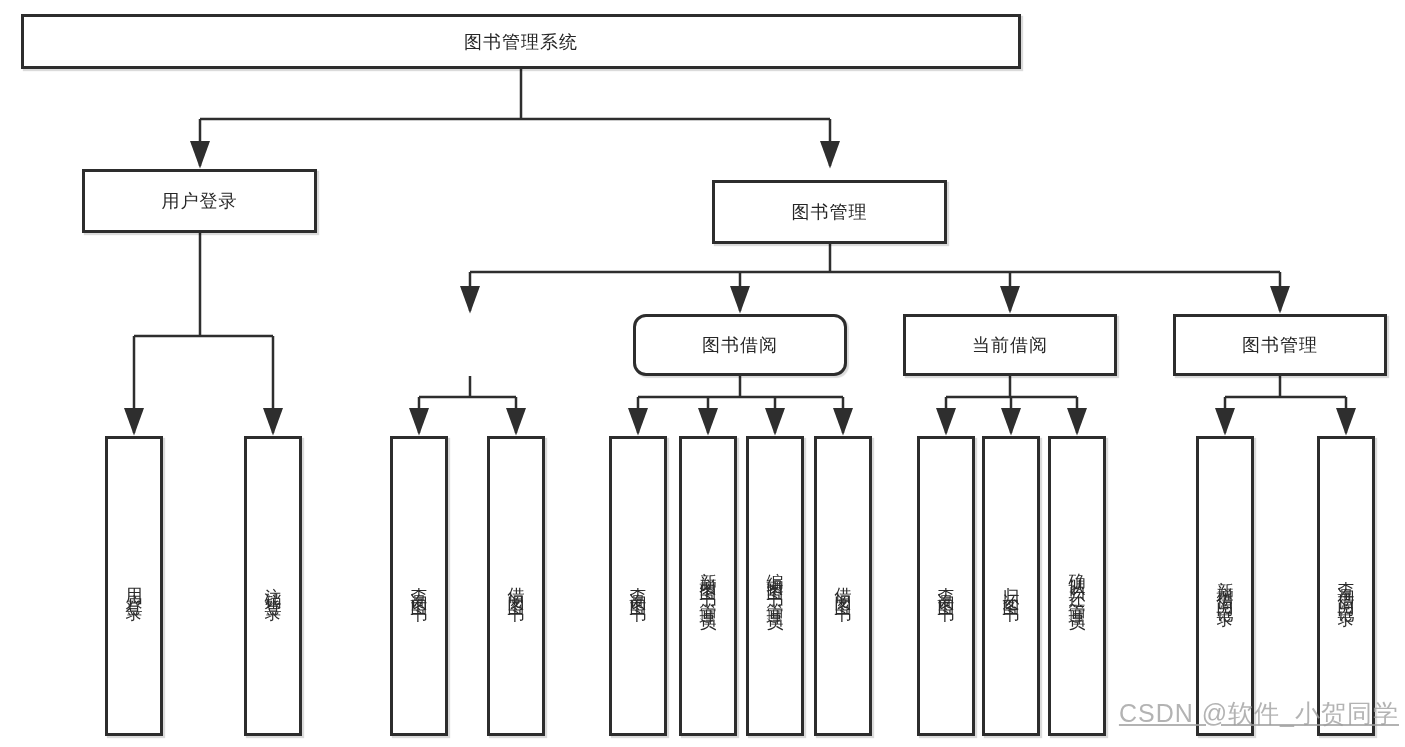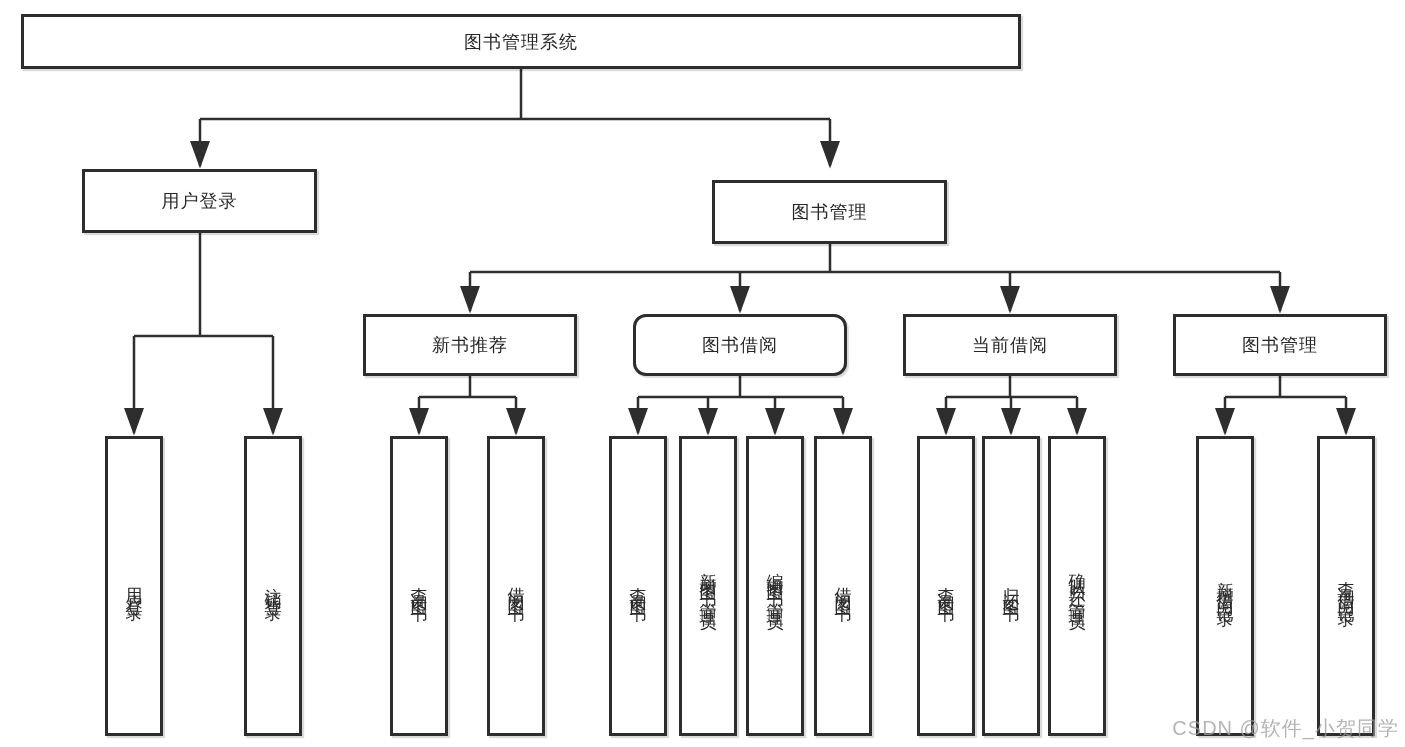--- a/index.html
+++ b/index.html
@@ -100,7 +100,6 @@
   <div class="box hbox" id="n-user-login">用户登录</div>
   <div class="box hbox" id="n-book-mgmt">图书管理</div>
 
-  <div class="box hbox lv3" id="n-g0">新书推荐</div>
   <div class="box hbox lv3" id="n-g1">图书借阅</div>
   <div class="box hbox lv3" id="n-g2">当前借阅</div>
   <div class="box hbox lv3" id="n-g3">图书管理</div>

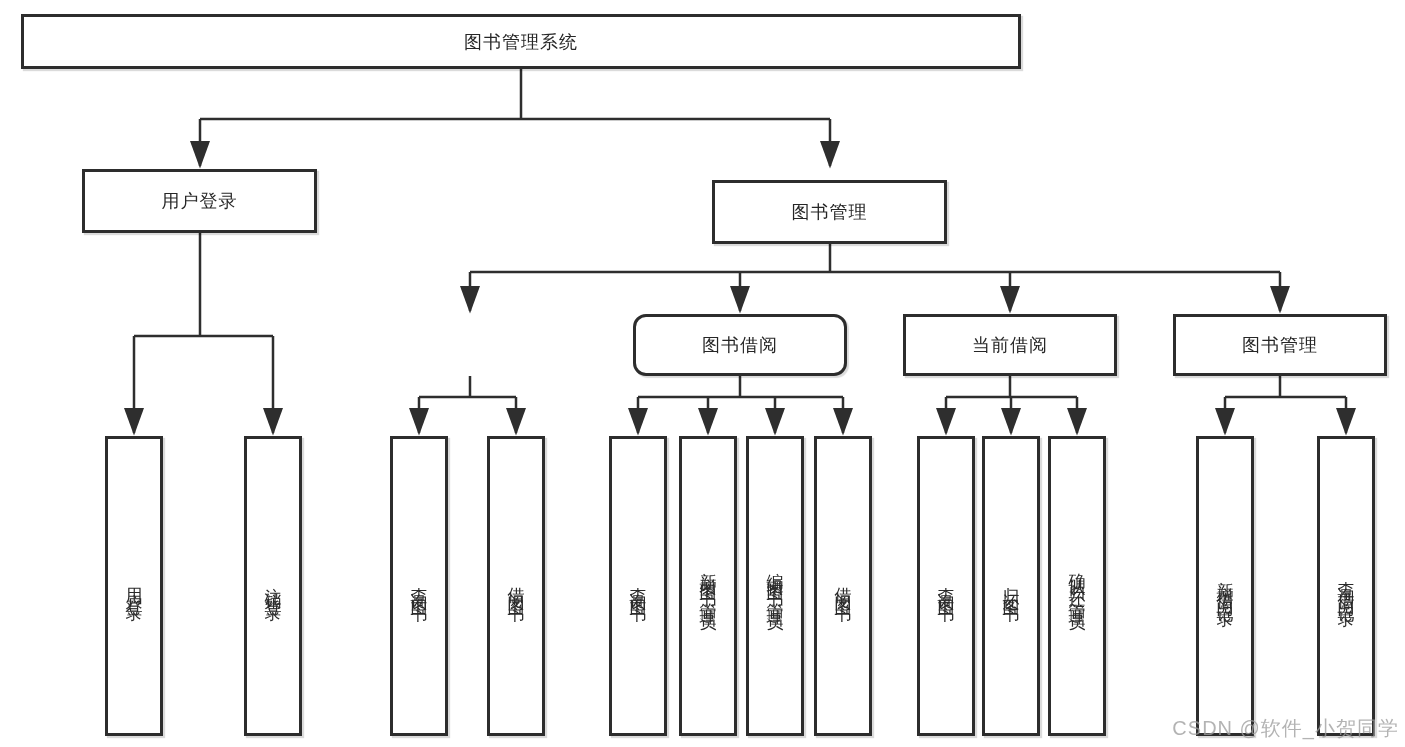--- a/index.html
+++ b/index.html
@@ -47,9 +47,9 @@
   #l-g2c0{left:917px;} #l-g2c1{left:982px;} #l-g2c2{left:1048px;}
   #l-g3c0{left:1196px;} #l-g3c1{left:1317px;}
   #watermark{
-    position:absolute;right:6px;bottom:5px;
-    font-size:20px;color:rgba(158,158,158,0.78);
-    letter-spacing:1px;z-index:3;
+    position:absolute;right:6px;bottom:17px;
+    font-size:25px;color:rgba(158,158,158,0.78);
+    letter-spacing:1px;z-index:3;text-decoration:underline;
   }
 </style>
 </head>

